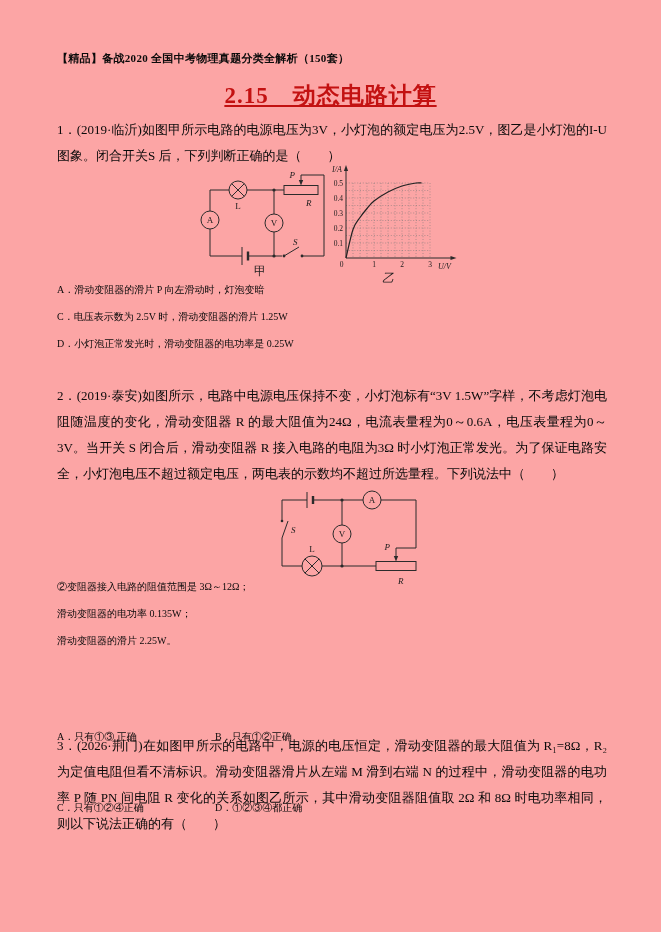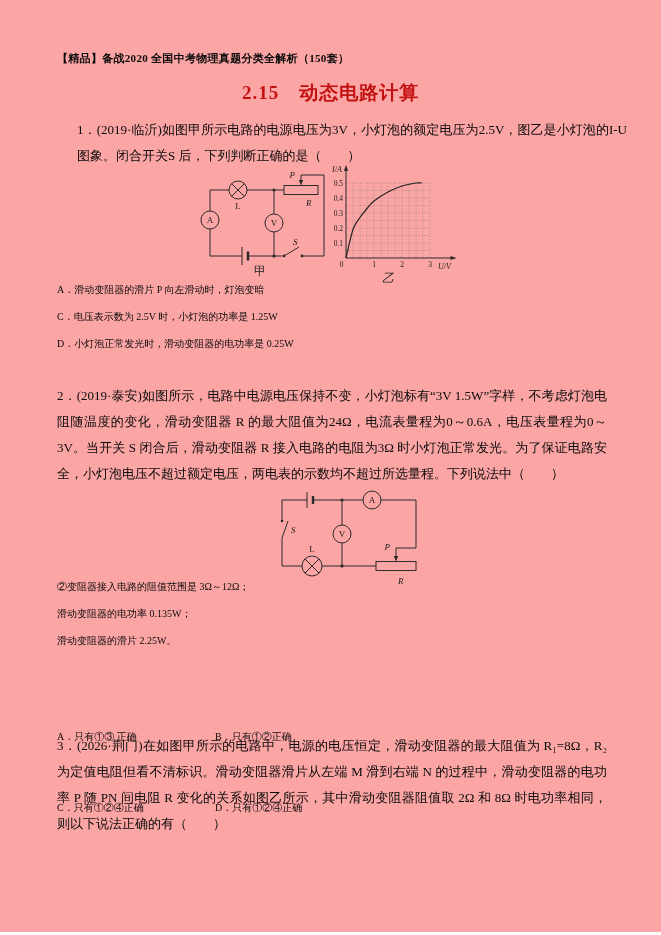--- a/index.html
+++ b/index.html
@@ -15,7 +15,7 @@
   }
   .doc-title{
     position:absolute;left:0;top:80px;width:100%;
-    text-align:center;font-size:19px;font-weight:bold;letter-spacing:1px;
+    text-align:center;font-size:23px;font-weight:bold;letter-spacing:1px;text-decoration:underline;
   }
   .stem{
     position:absolute;left:57px;width:550px;

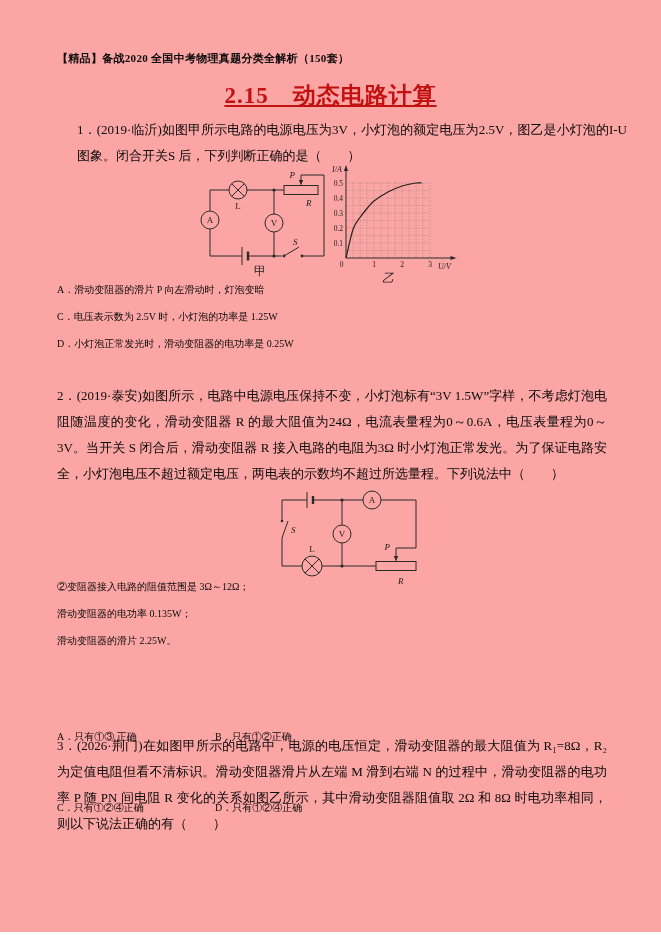--- a/index.html
+++ b/index.html
@@ -21,7 +21,7 @@
     position:absolute;left:57px;width:550px;
     font-size:13px;line-height:26px;text-align:justify;
   }
-  #q1-stem{top:117px;margin-left:20px;}
+  #q1-stem{top:117px;}
   #q2-stem{top:383px;}
   #q3-stem{top:733px;}
   .options{position:absolute;left:57px;font-size:10px;}

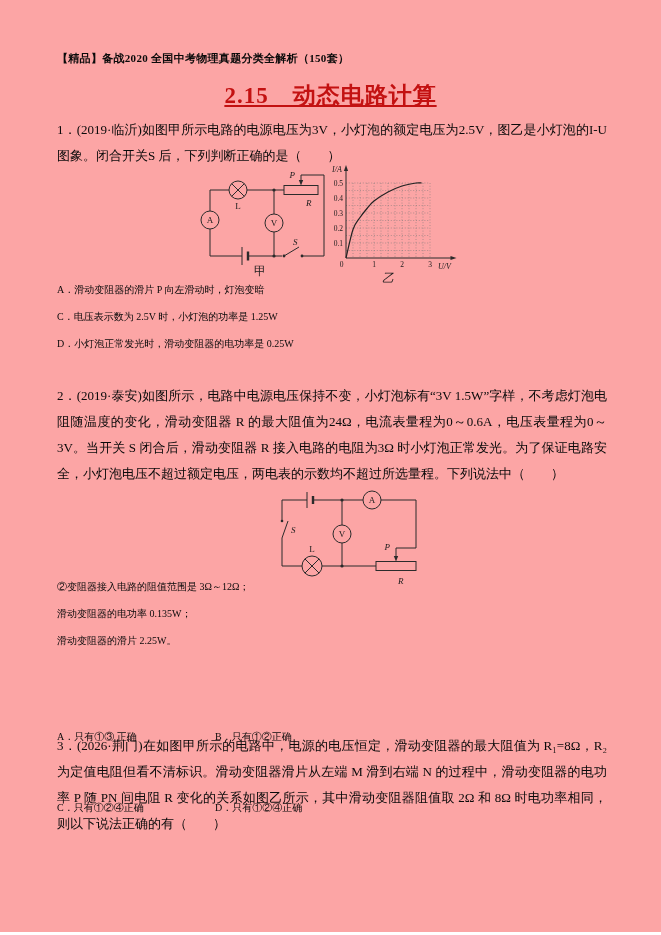--- a/index.html
+++ b/index.html
@@ -151,7 +151,7 @@
 
   <div class="options" id="q1-options">
     <div>A．滑动变阻器的滑片 P 向左滑动时，灯泡变暗</div>
-    <div>C．电压表示数为 2.5V 时，小灯泡的功率是 1.25W</div>
+    <div>C．电压表示数为 2.5V 时，滑动变阻器的滑片 1.25W</div>
     <div>D．小灯泡正常发光时，滑动变阻器的电功率是 0.25W</div>
   </div>
 

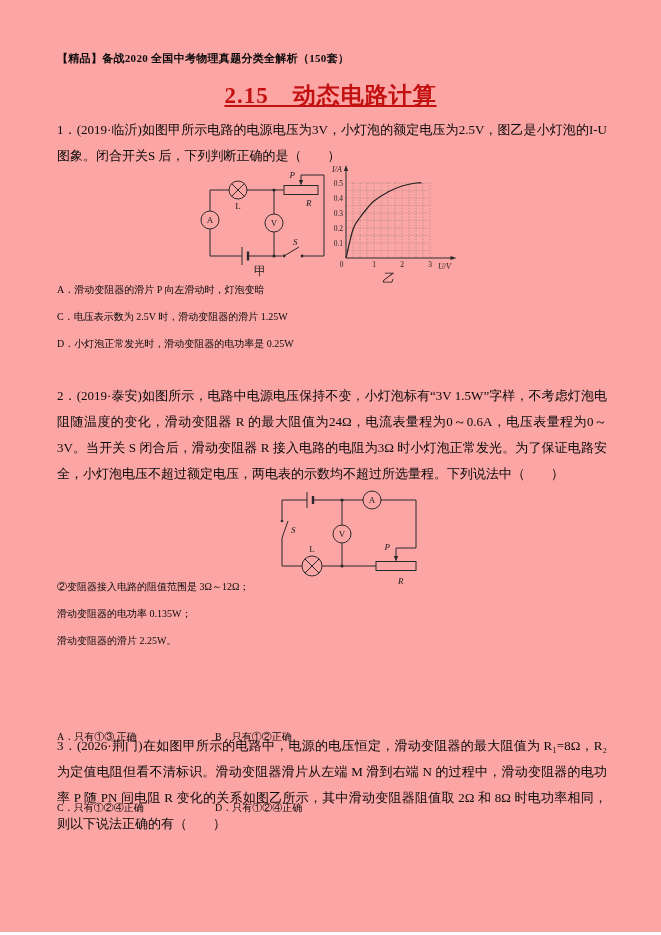--- a/index.html
+++ b/index.html
@@ -209,7 +209,7 @@
       <span class="col-a">A．只有①③ 正确</span><span>B．只有①②正确</span>
     </div>
     <div>
-      <span class="col-a">C．只有①②④正确</span><span>D．只有①②④正确</span>
+      <span class="col-a">C．只有①②④正确</span><span>D．①②③④都正确</span>
     </div>
   </div>
 

